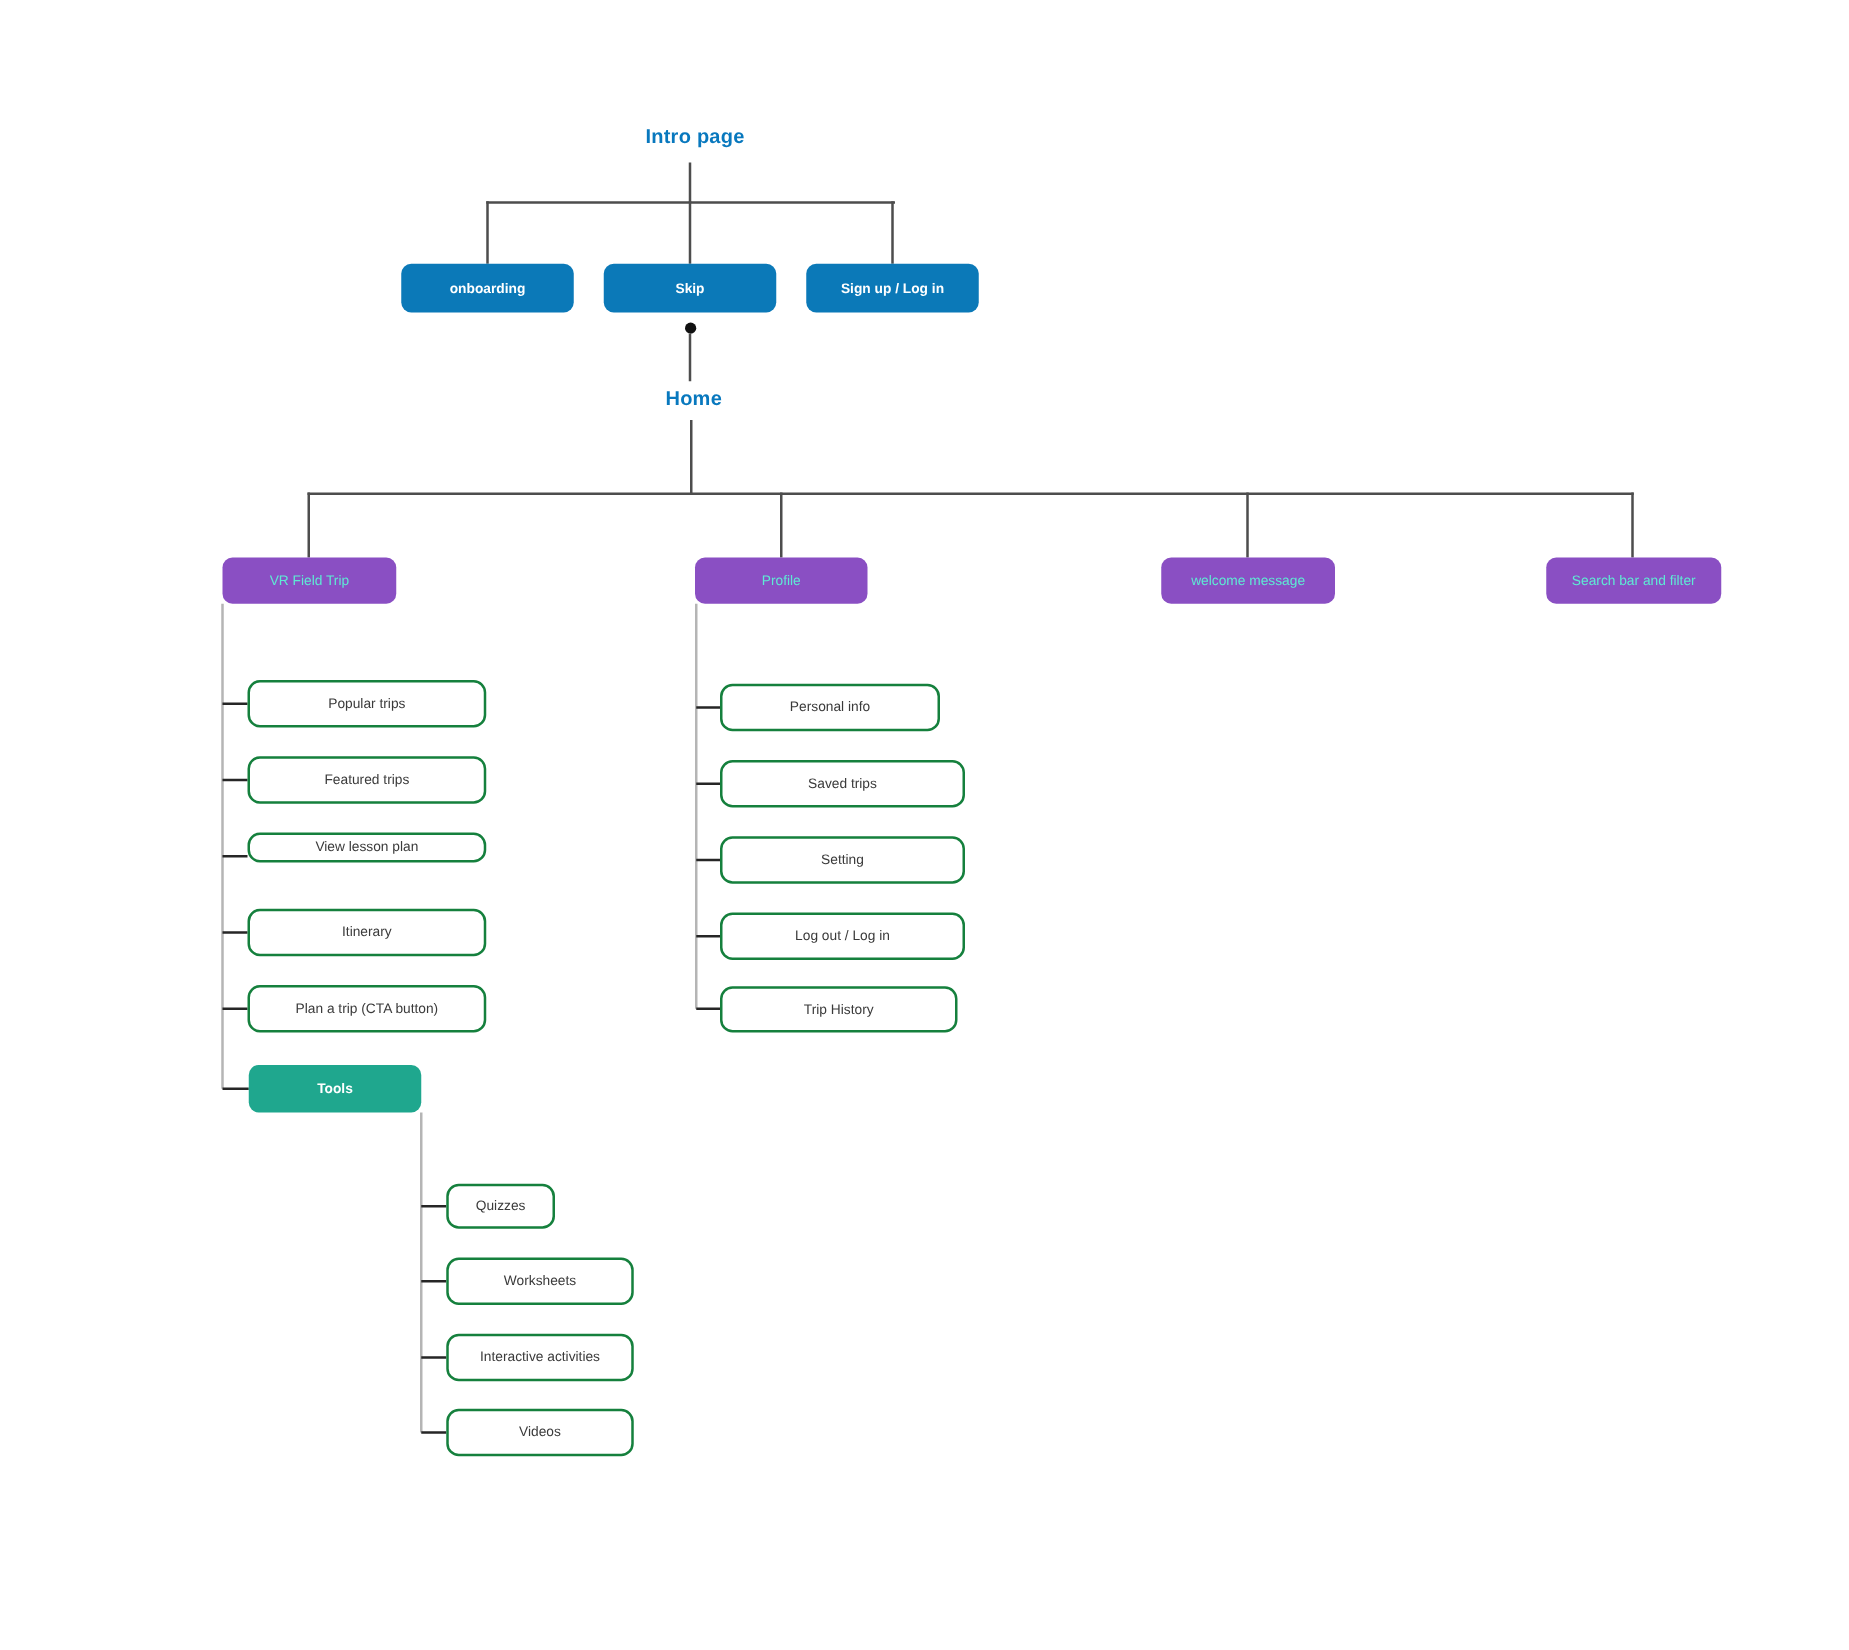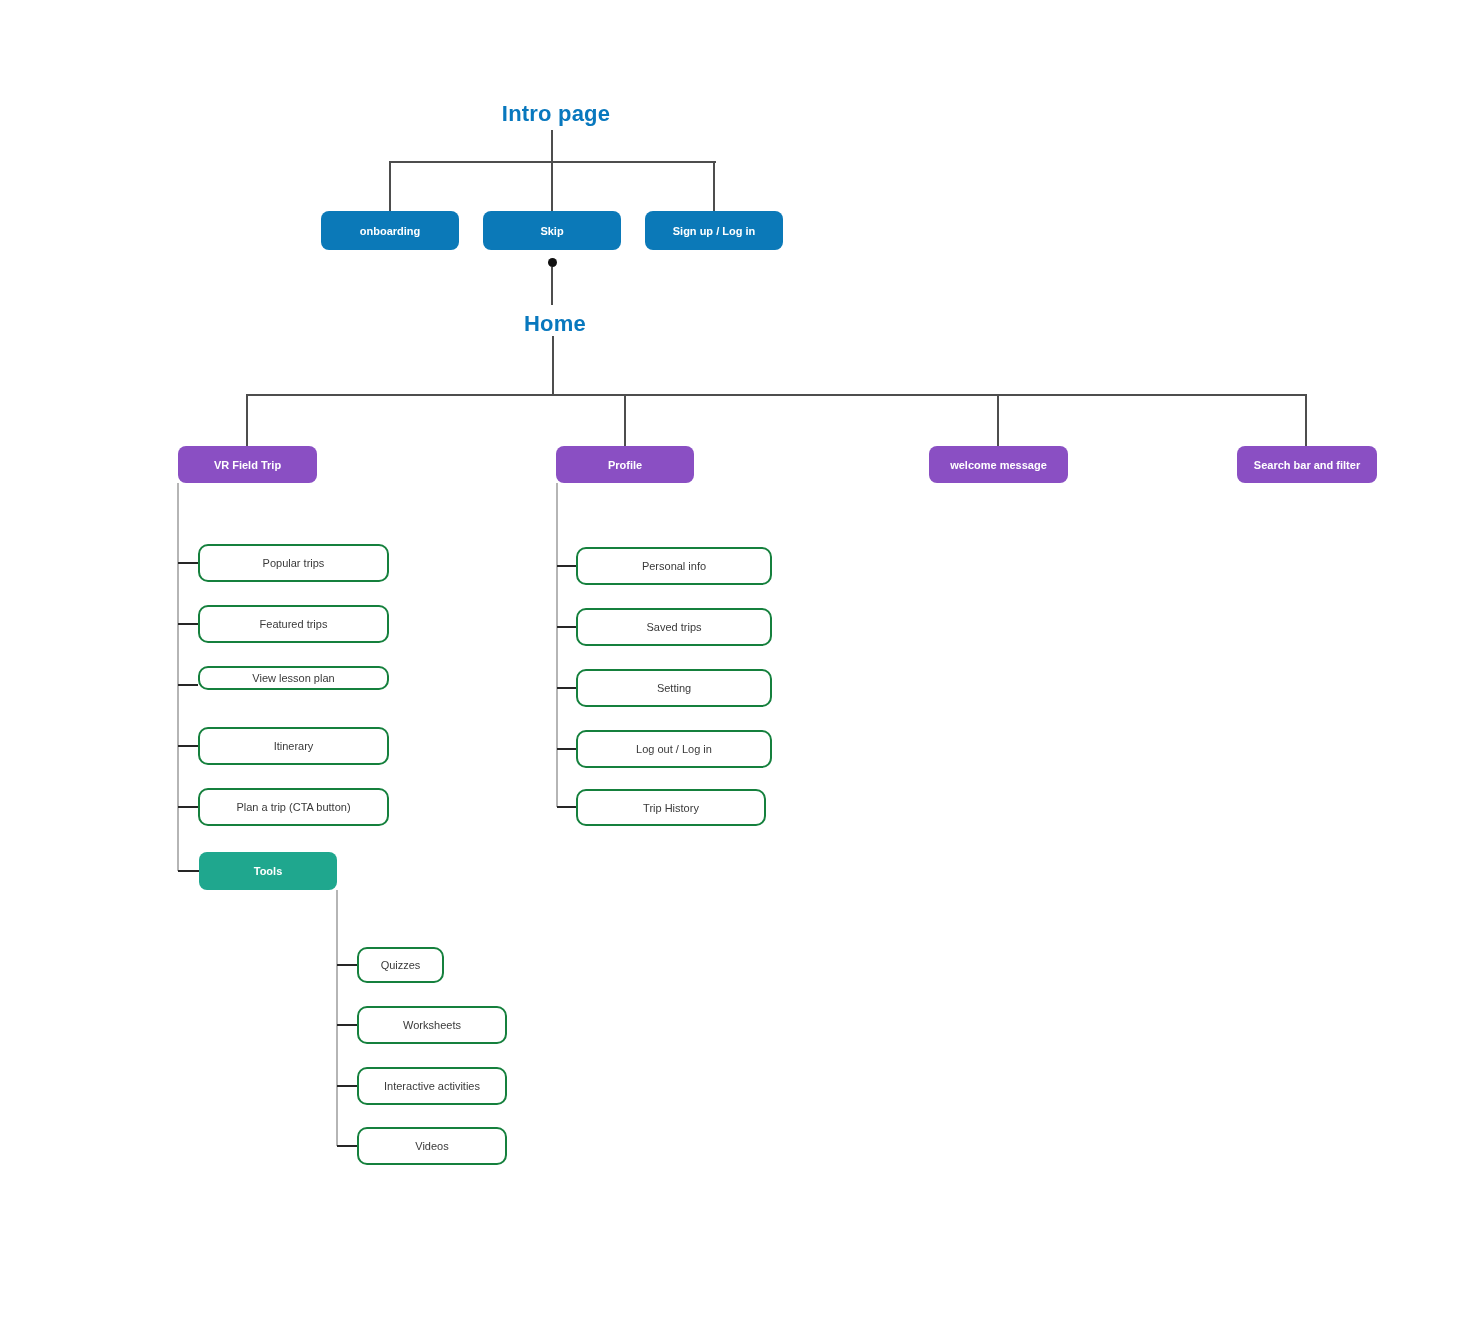--- a/index.html
+++ b/index.html
@@ -15,7 +15,7 @@
     position: absolute;
     color: #0878be;
     font-weight: 700;
-    font-size: 22px;
+    font-size: 16px;
     text-align: center;
     letter-spacing: 0.2px;
   }

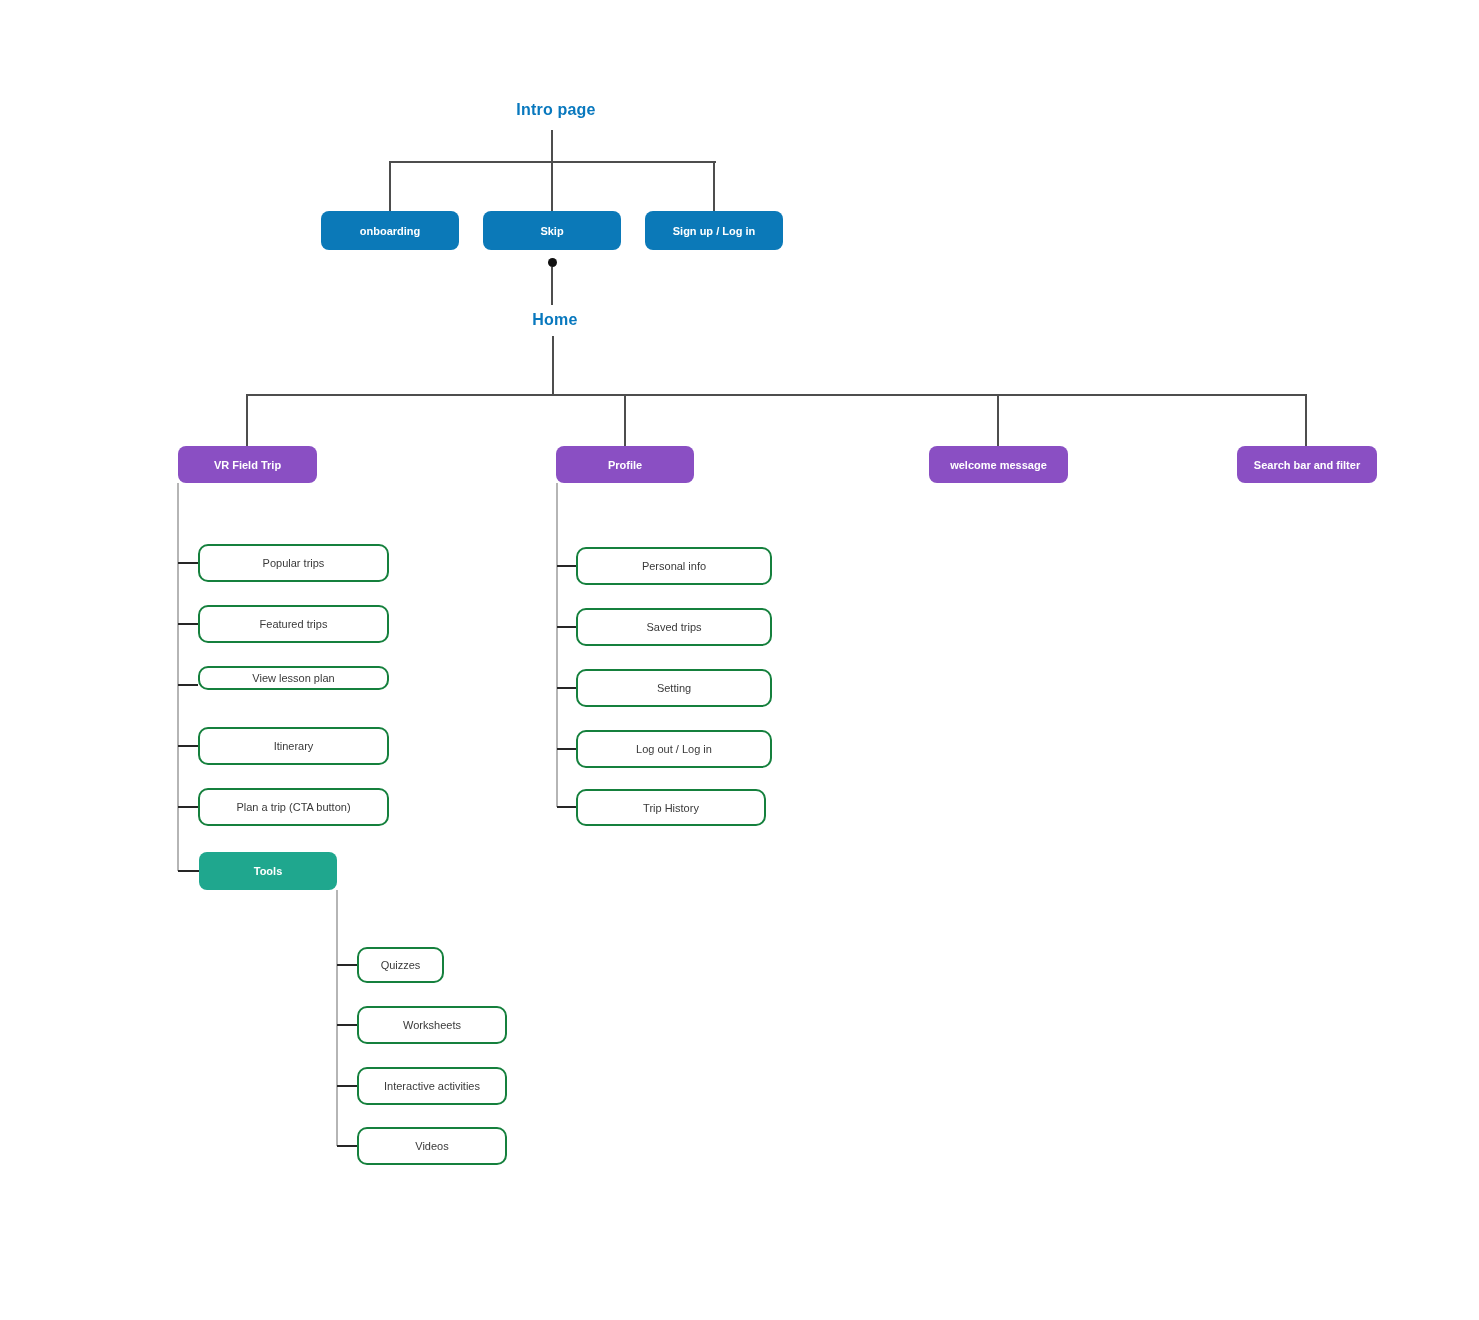--- a/index.html
+++ b/index.html
@@ -39,7 +39,7 @@
     text-align: center;
   }
   .node.blue   { background: #0b79b8; color: #ffffff; font-weight: 600; }
-  .node.purple { background: #8a4fc3; color: #ffffff; font-weight: 700; }
+  .node.purple { background: #8a4fc3; color: #5eead4; font-weight: 400; }
   .node.teal   { background: #1fa78e; color: #ffffff; font-weight: 600; }
   .node.white  {
     background: #ffffff;

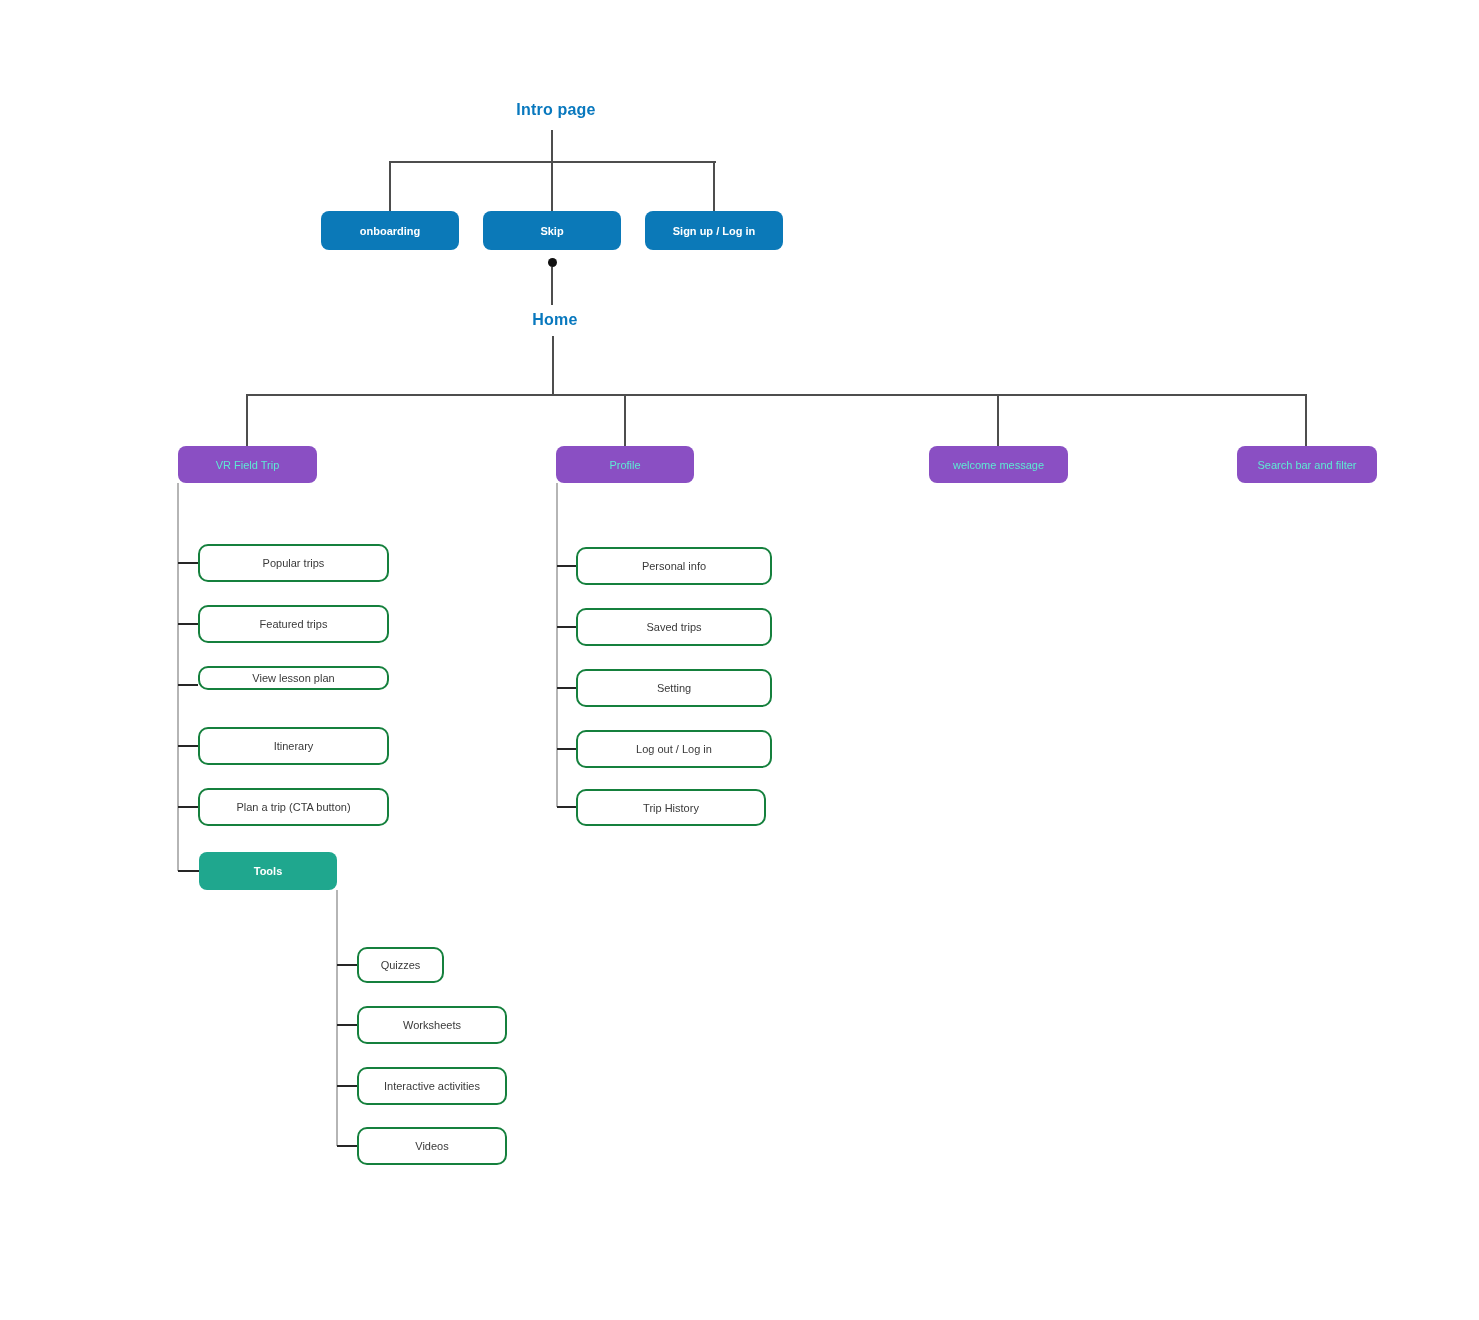--- a/index.html
+++ b/index.html
@@ -117,7 +117,7 @@
   <div class="line dark" style="left:557px; top:748px; width:19px; height:2px;"></div>
   <div class="line dark" style="left:557px; top:806px; width:19px; height:2px;"></div>
 
-  <div class="node white" style="left:576px; top:547px; width:196px; height:38px;">Personal info</div>
+  <div class="node white" style="left:576px; top:547px; width:176px; height:38px;">Personal info</div>
   <div class="node white" style="left:576px; top:608px; width:196px; height:38px;">Saved trips</div>
   <div class="node white" style="left:576px; top:669px; width:196px; height:38px;">Setting</div>
   <div class="node white" style="left:576px; top:730px; width:196px; height:38px;">Log out / Log in</div>

